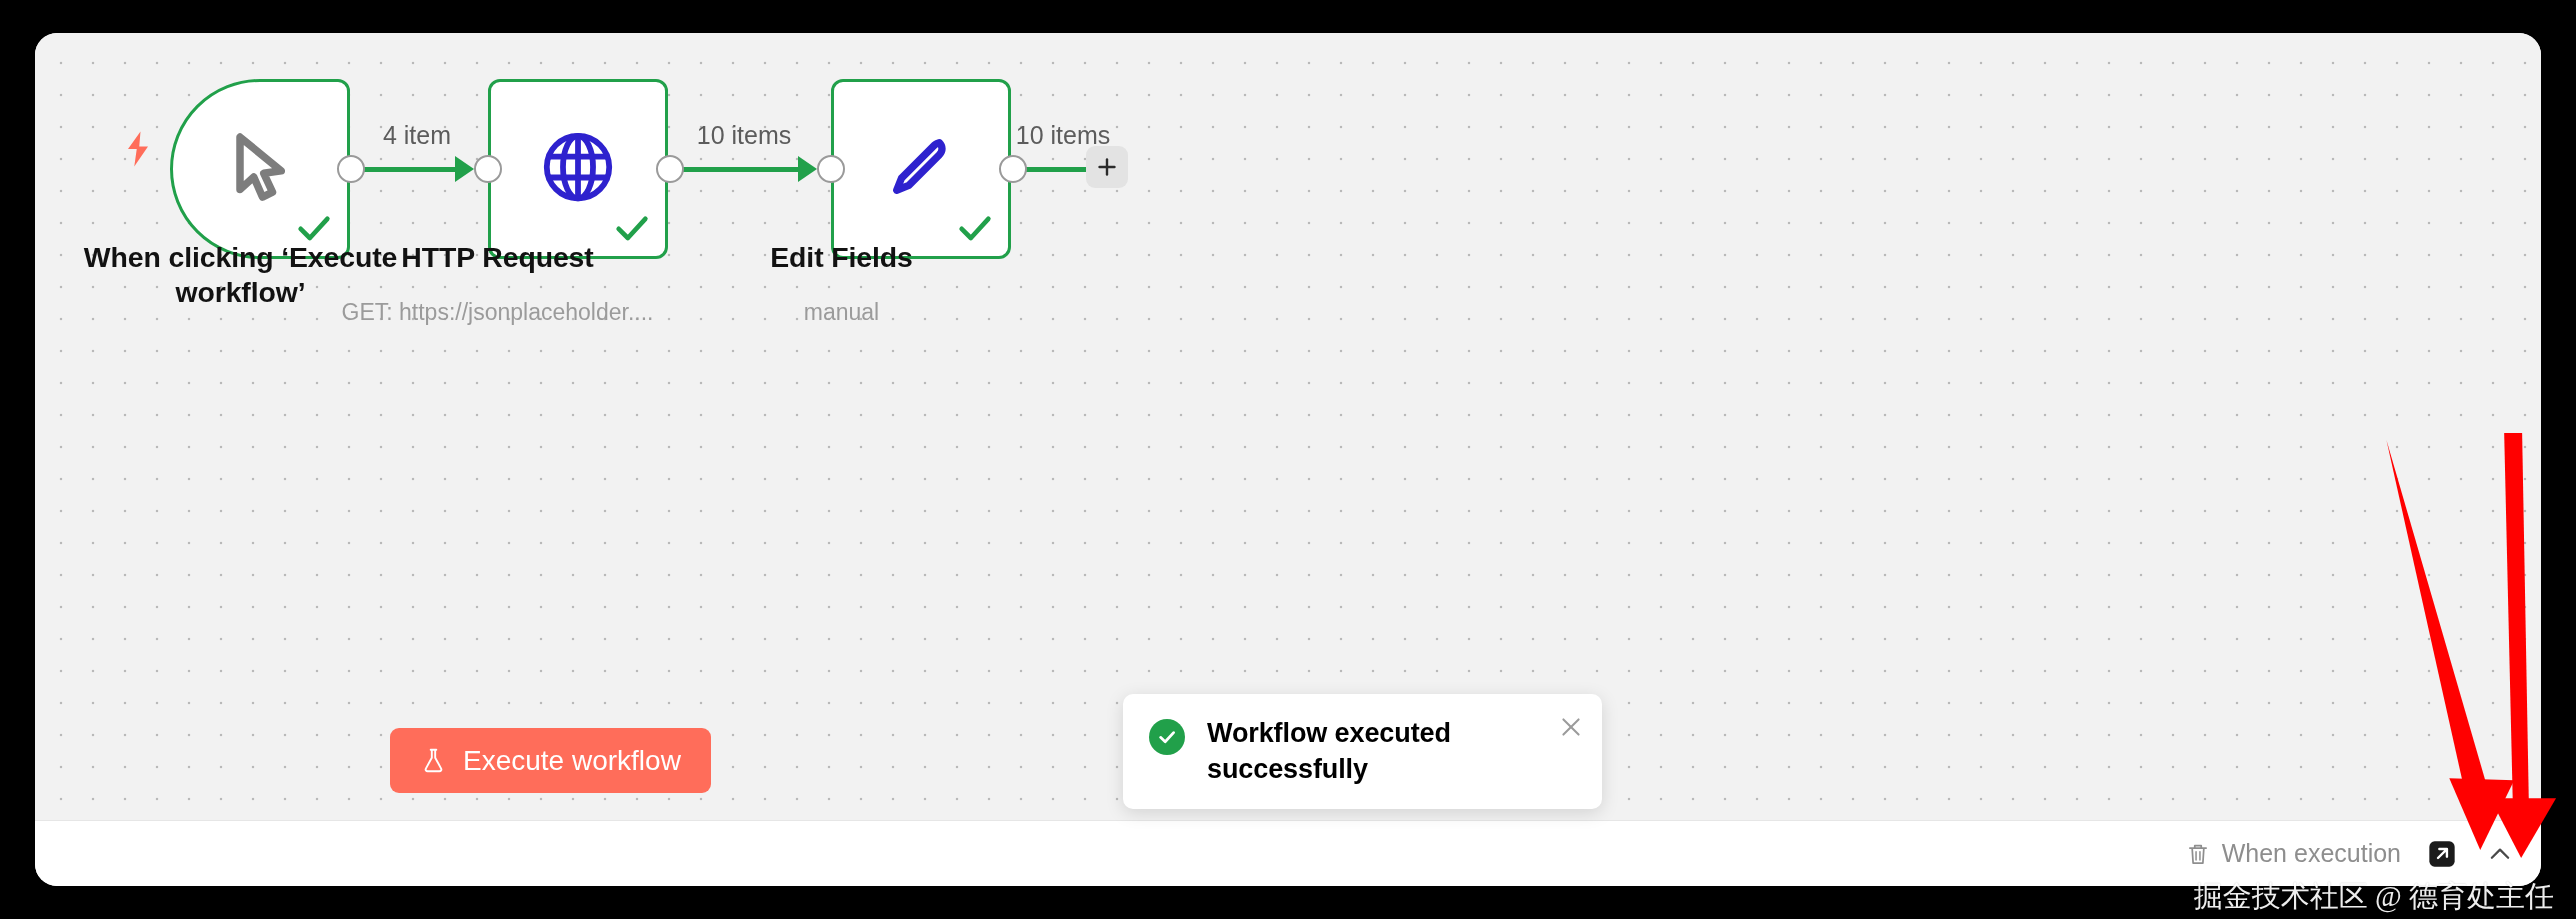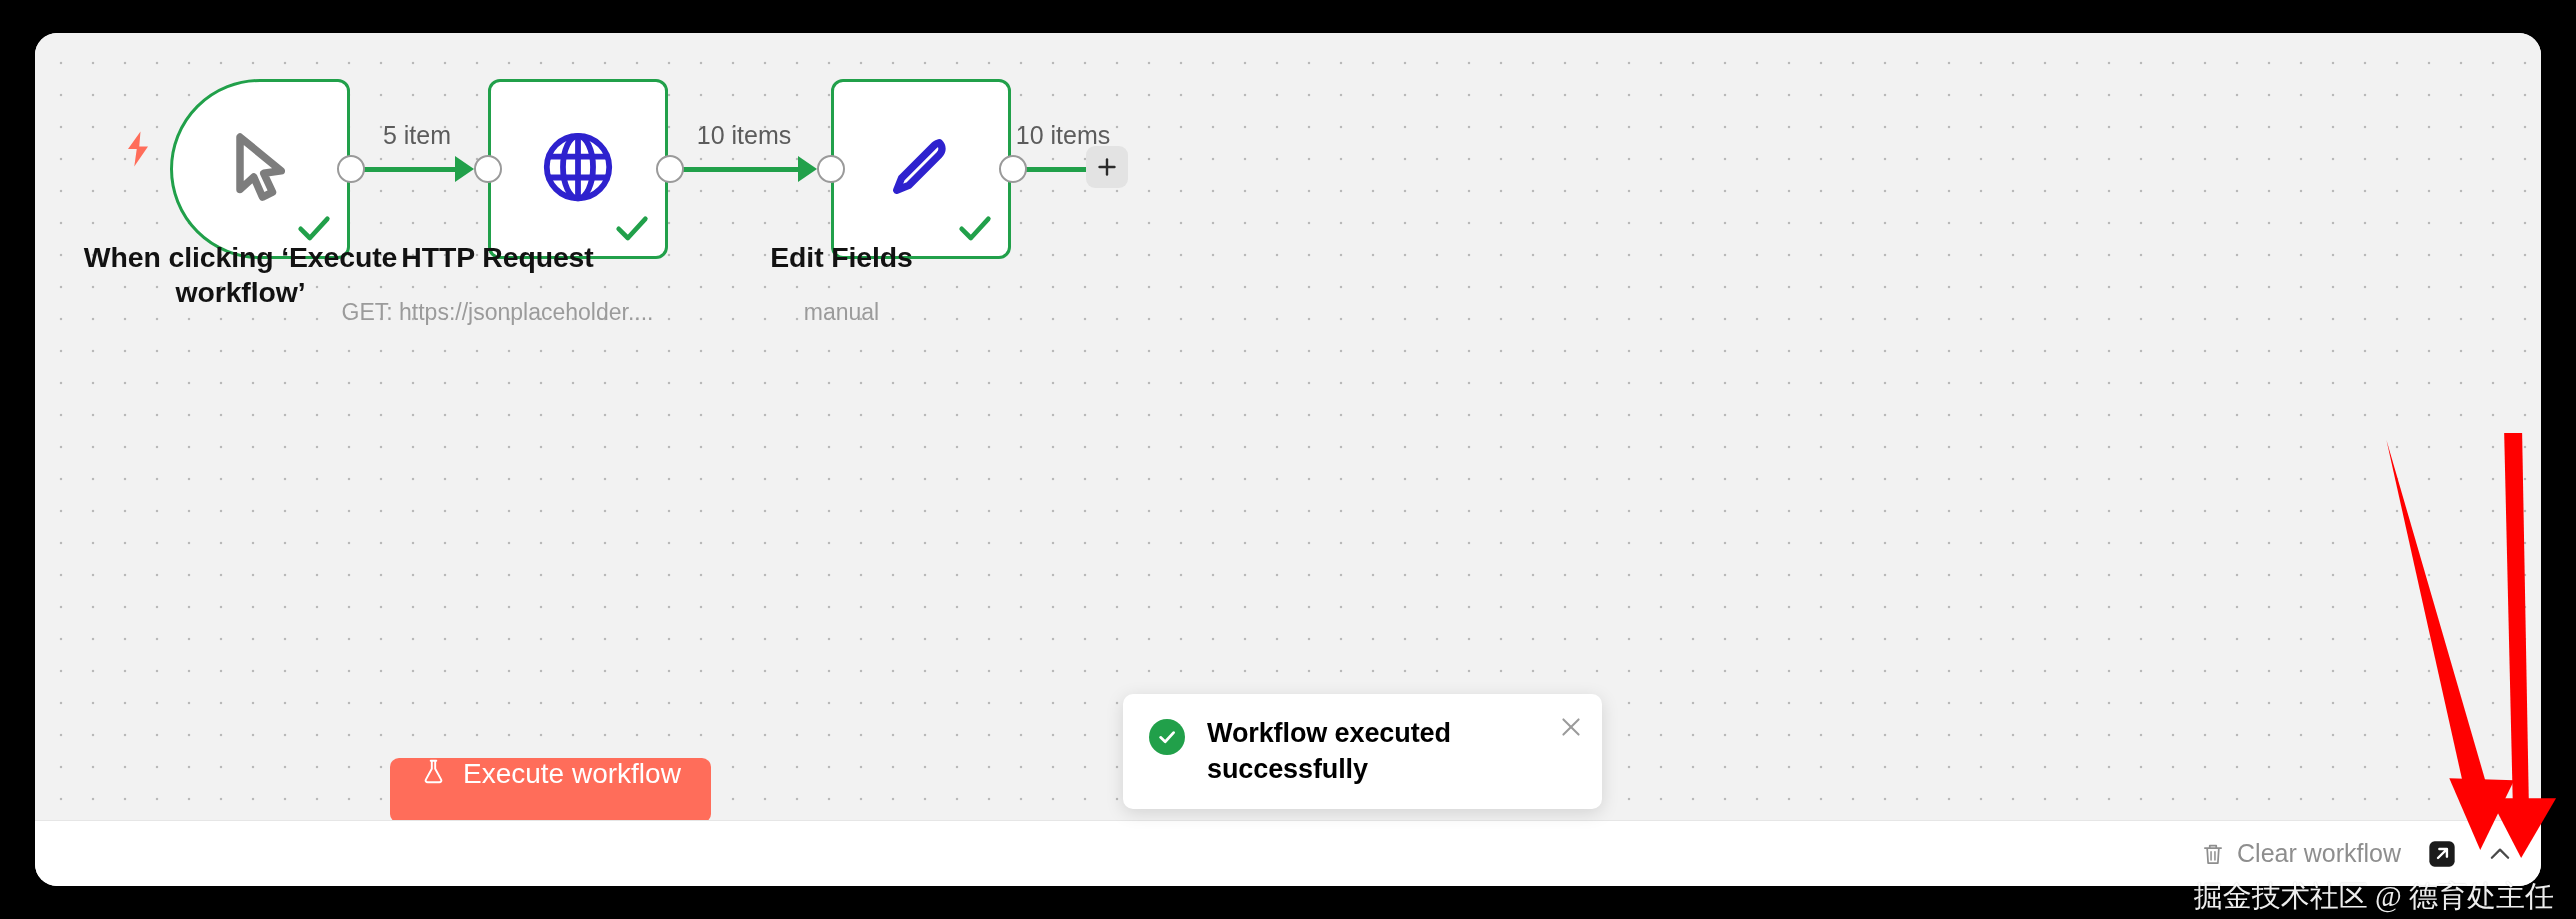--- a/index.html
+++ b/index.html
@@ -275,7 +275,7 @@
 
       <div class="conn-line" style="left:328px; top:134px; width:100px;"></div>
       <div class="conn-arrow" style="left:420px; top:123px;"></div>
-      <div class="conn-label" style="left:327px; top:88px; width:110px; text-align:center;">5 item</div>
+      <div class="conn-label" style="left:327px; top:88px; width:110px; text-align:center;">4 item</div>
 
       <div class="endpoint" style="left:439px; top:122px;"></div>
       <div class="node standard" style="left:453px; top:46px;">

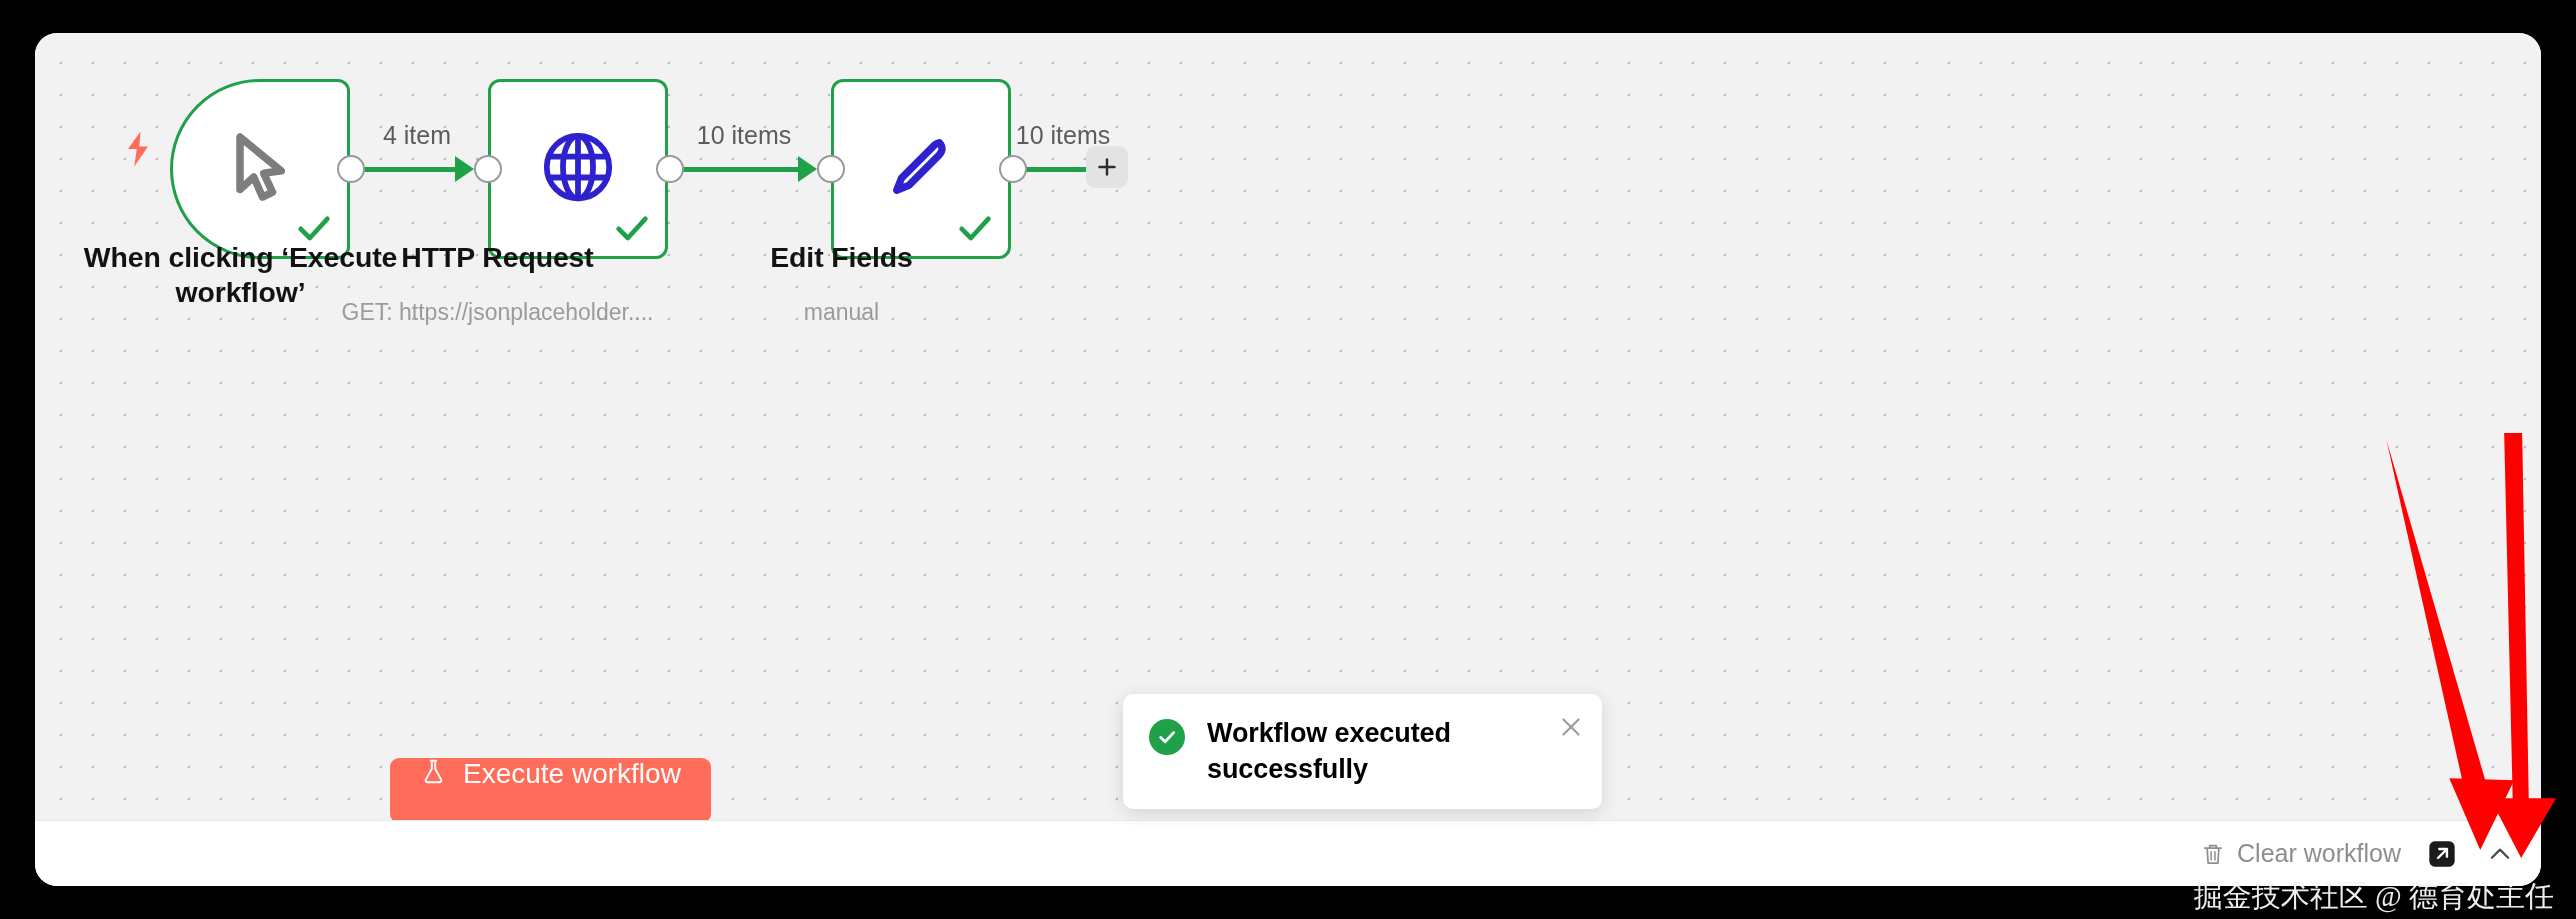--- a/index.html
+++ b/index.html
@@ -149,11 +149,10 @@
     font-family: "Liberation Sans", sans-serif;
     font-size: 28px;
     font-weight: 400;
-    display: flex; align-items: flex-start;
+    display: flex; align-items: center;
     gap: 16px;
     cursor: pointer;
     z-index: 20;
-    margin-top: 30px;
   }
 
   

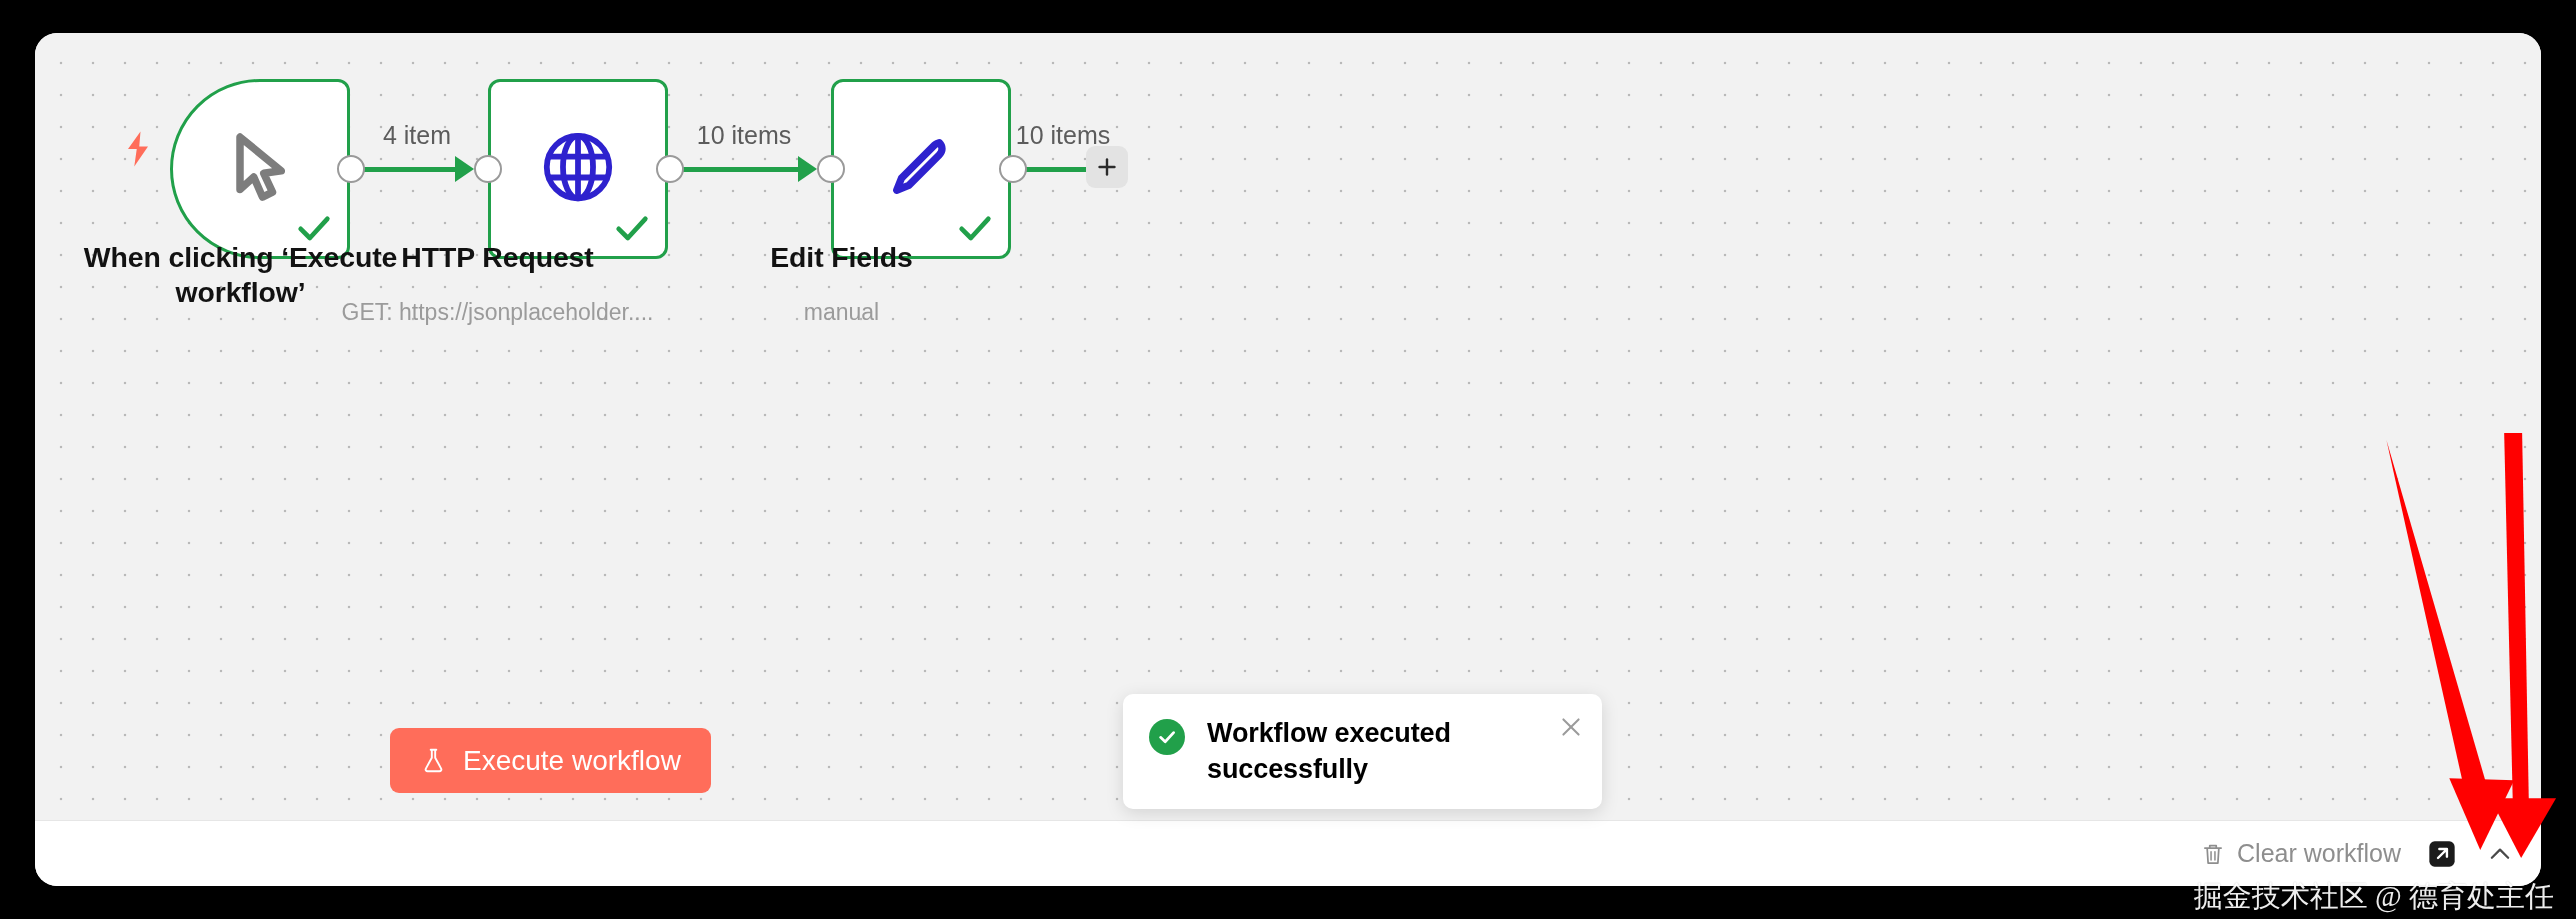--- a/index.html
+++ b/index.html
@@ -358,7 +358,7 @@
           <line x1="10.2" y1="10" x2="10.2" y2="17.5" stroke="#8e8e8e" stroke-width="1.4" stroke-linecap="round"></line>
           <line x1="13.8" y1="10" x2="13.8" y2="17.5" stroke="#8e8e8e" stroke-width="1.4" stroke-linecap="round"></line>
         </svg>
-        <span>Clear workflow</span>
+        <span>When execution</span>
       </div>
 
       <div class="bar-icon-btn">

